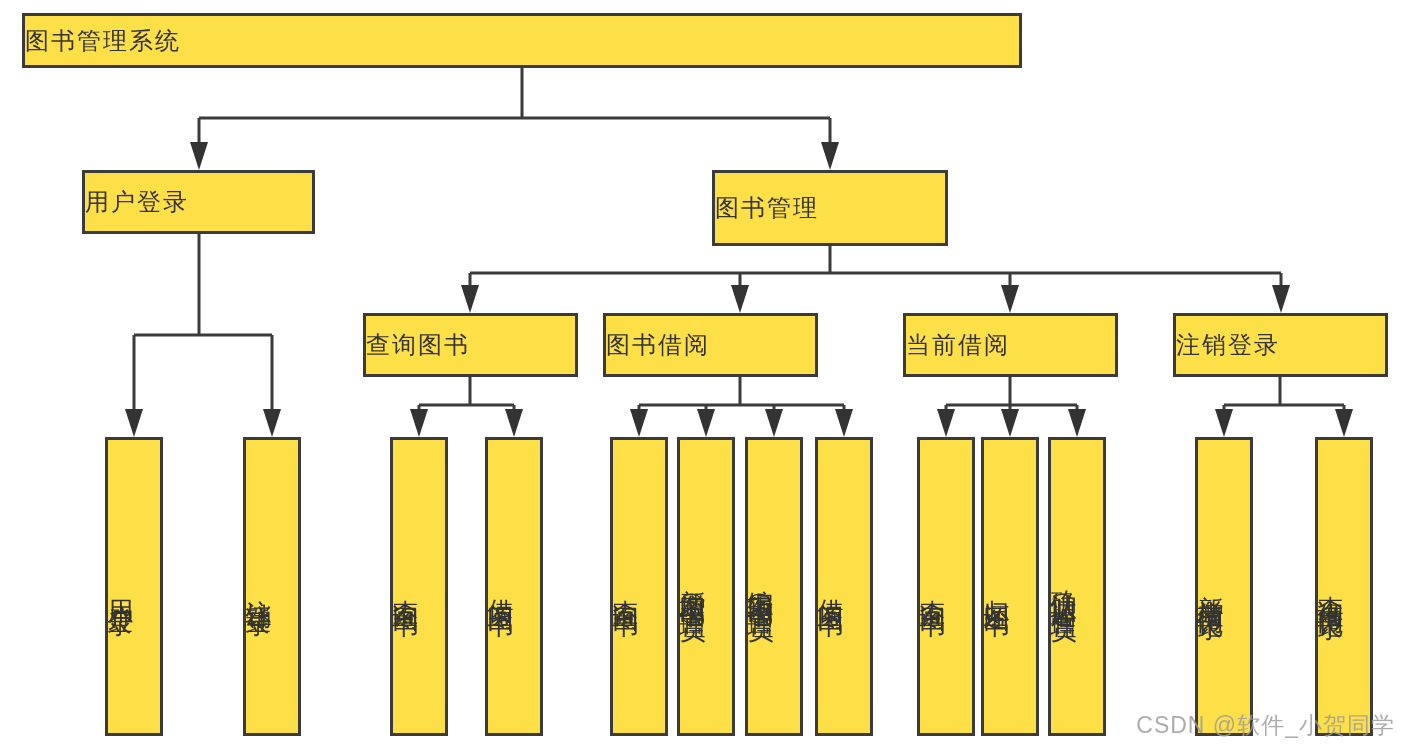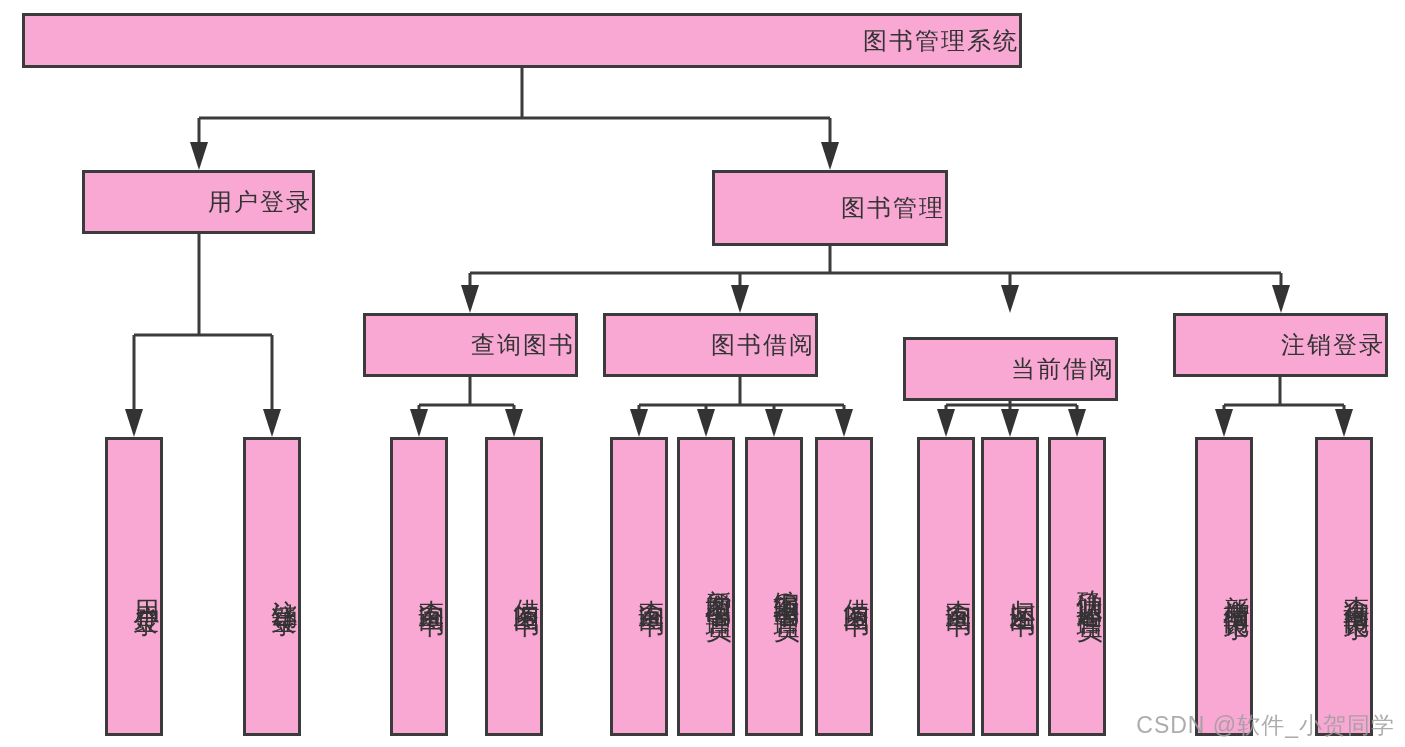--- a/index.html
+++ b/index.html
@@ -16,10 +16,10 @@
   }
   .box {
     position:absolute;
-    background:#f9a8d4;
+    background:#fde047;
     border:3px solid #3b3b3b;
     box-sizing:border-box;
-    display:flex; align-items:center; justify-content:flex-end;
+    display:flex; align-items:center; justify-content:flex-start;
     z-index:2;
   }
   .hlabel {

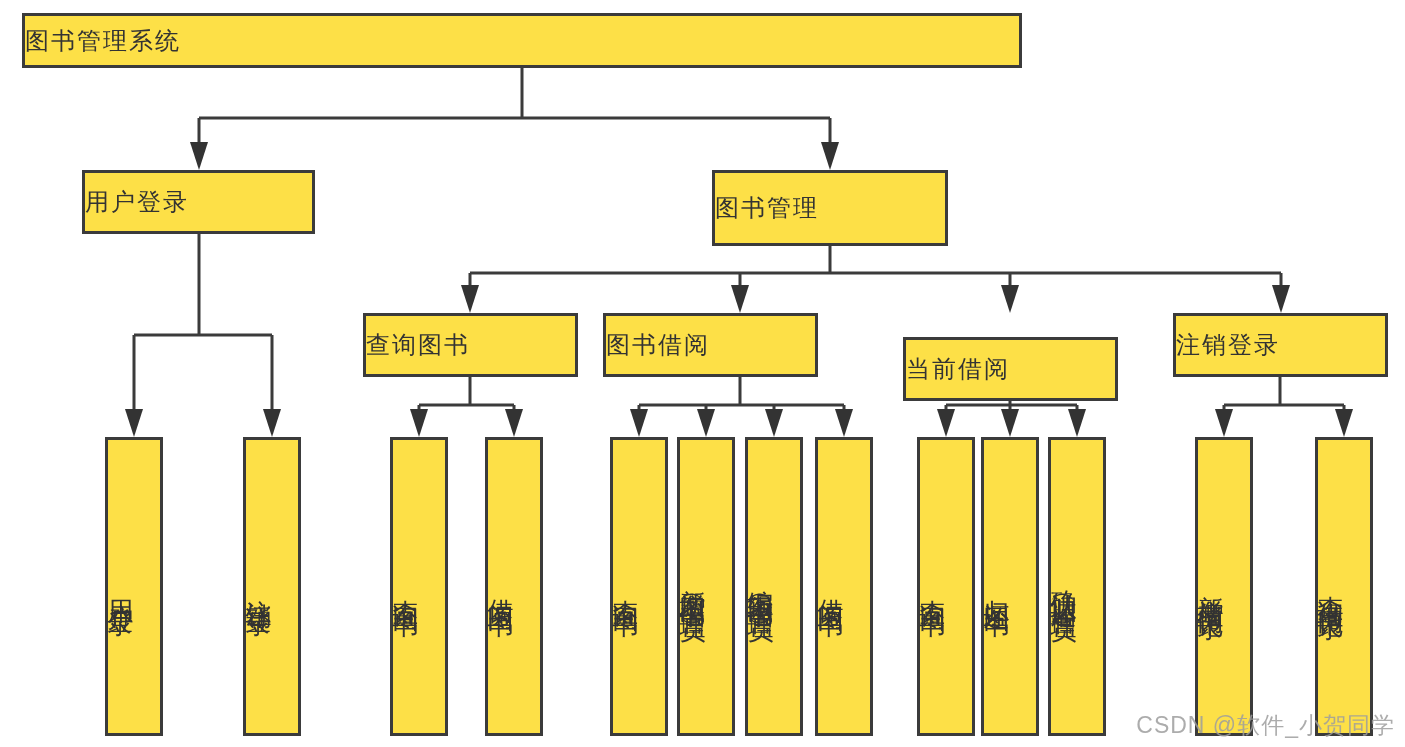--- a/index.html
+++ b/index.html
@@ -41,7 +41,7 @@
   .l3 { top:313px; height:64px; width:215px; }
   #n-newbook    { left:363px; }
   #n-bookborrow { left:603px; }
-  #n-current    { left:903px;margin-top:24px; }
+  #n-current    { left:903px; }
   #n-records    { left:1173px; }
 
   .leaf { top:437px; height:299px; width:58px; }

